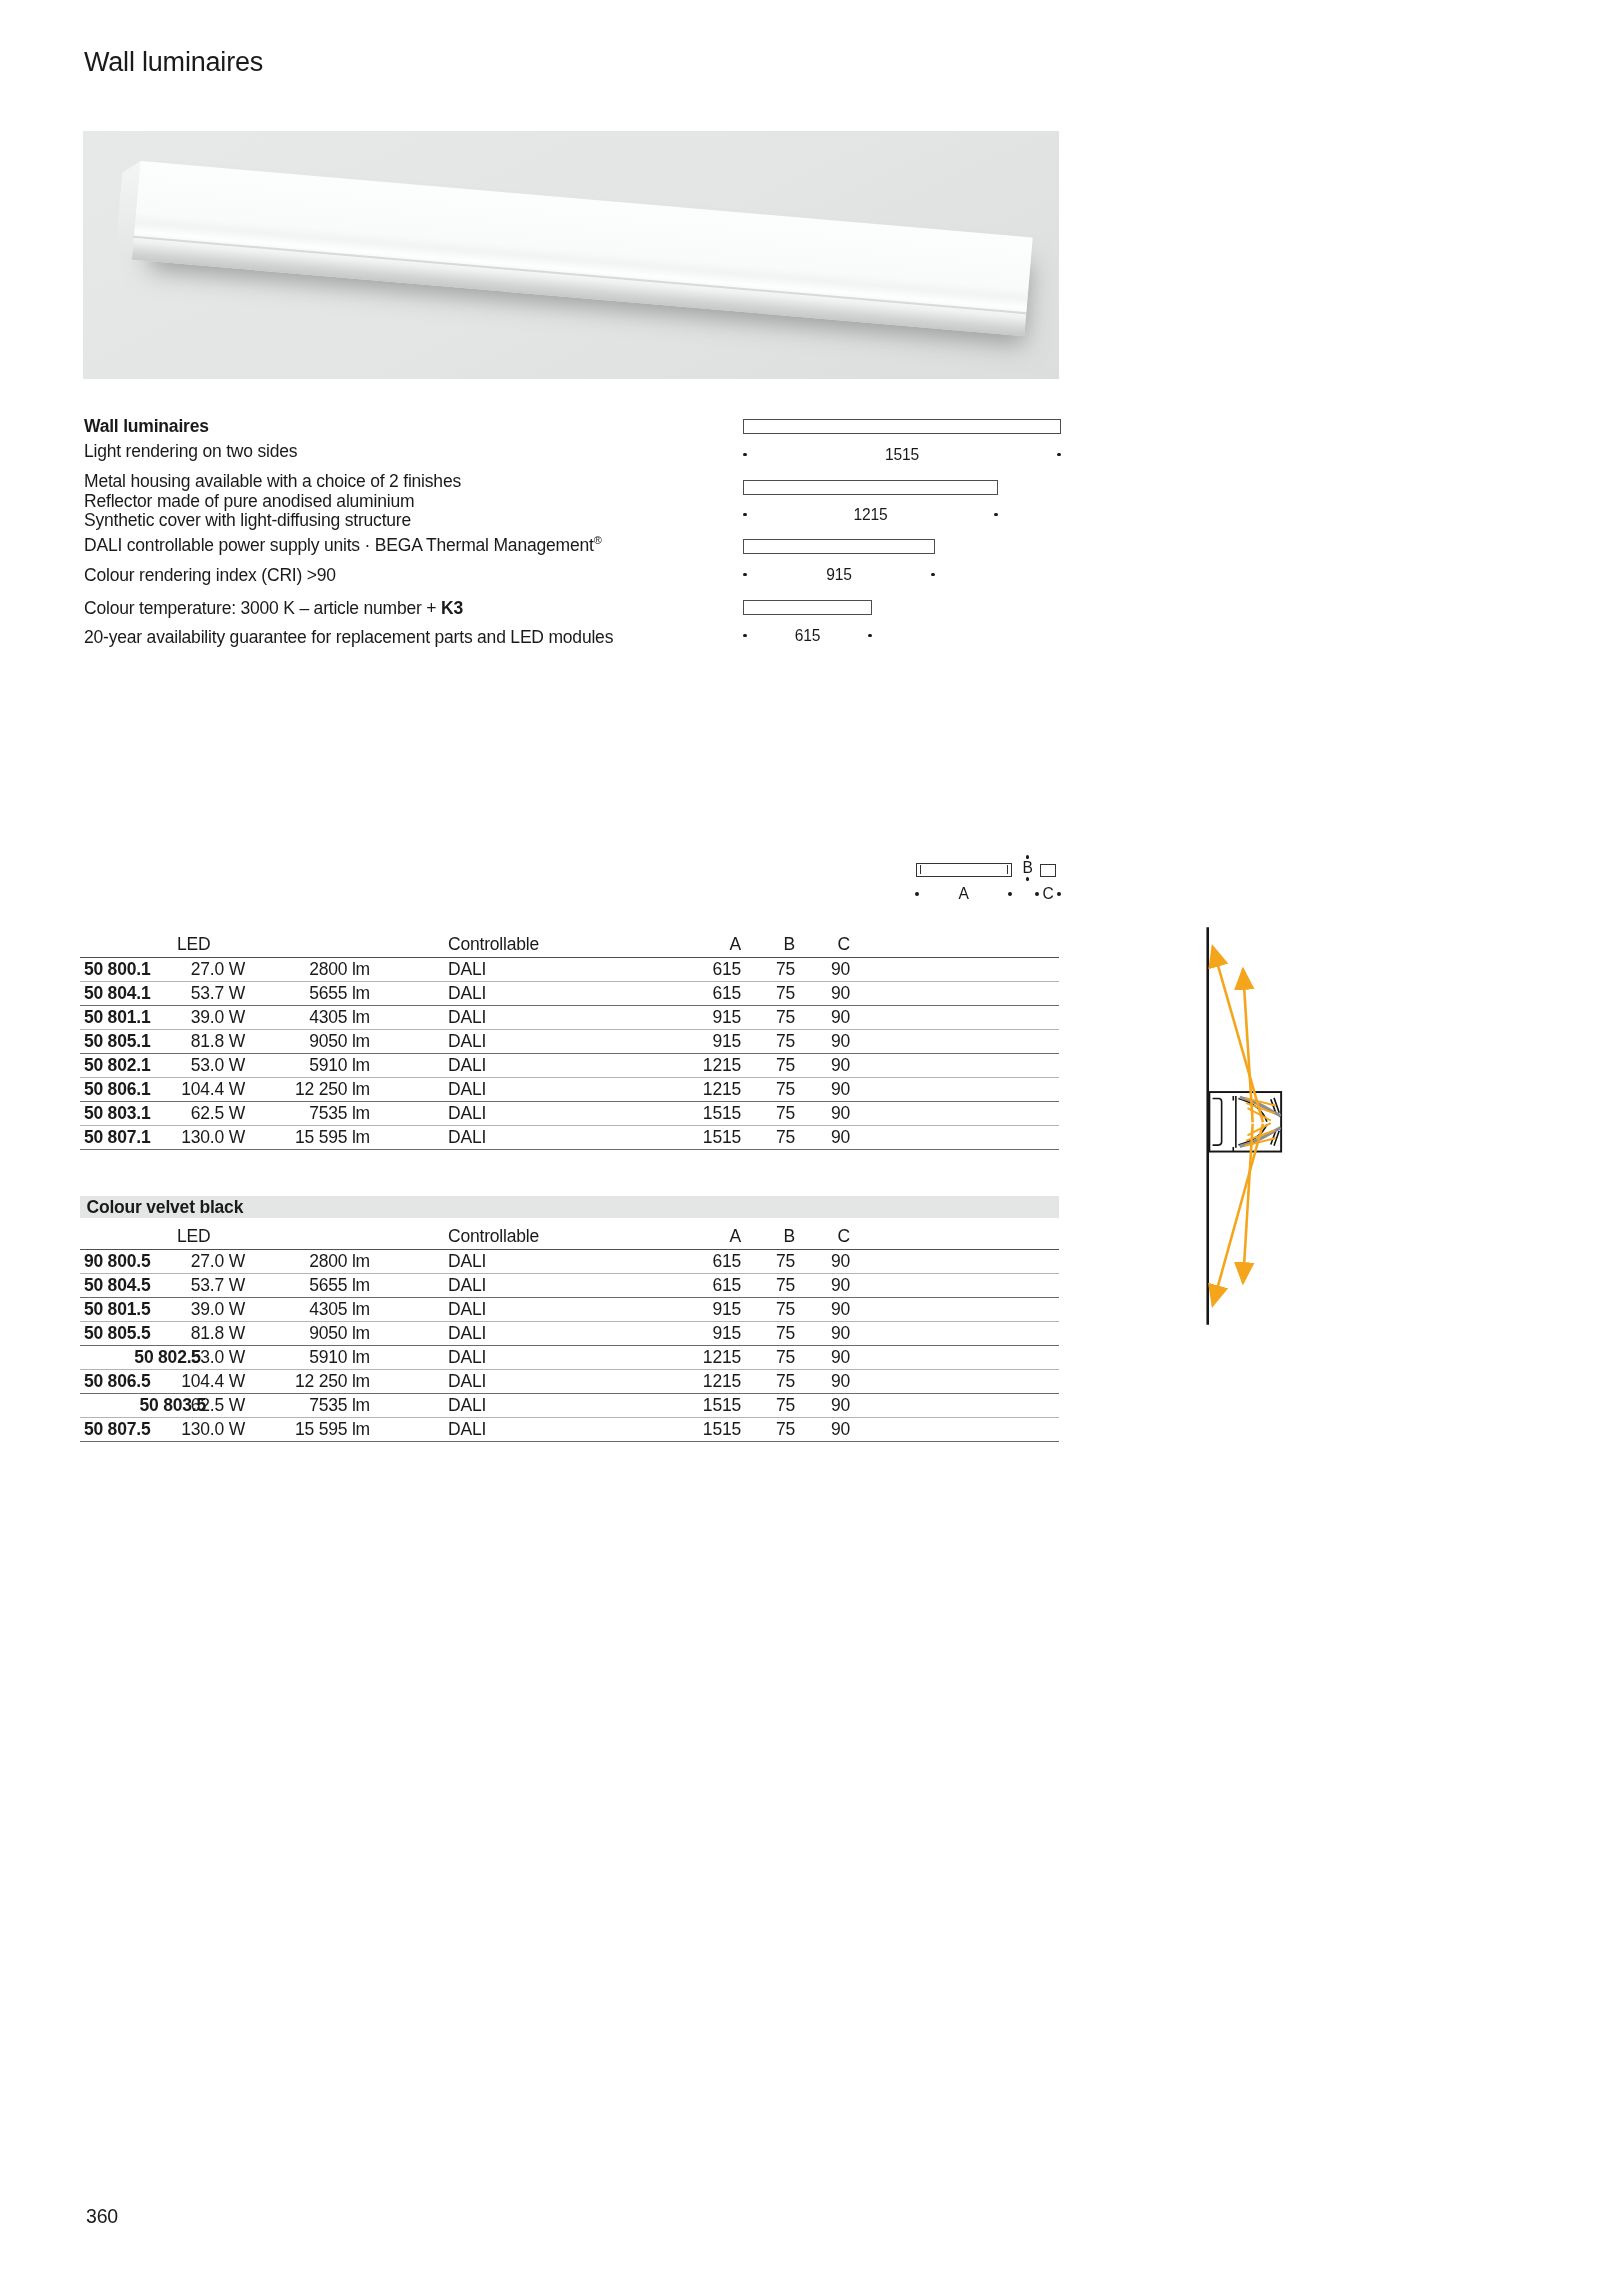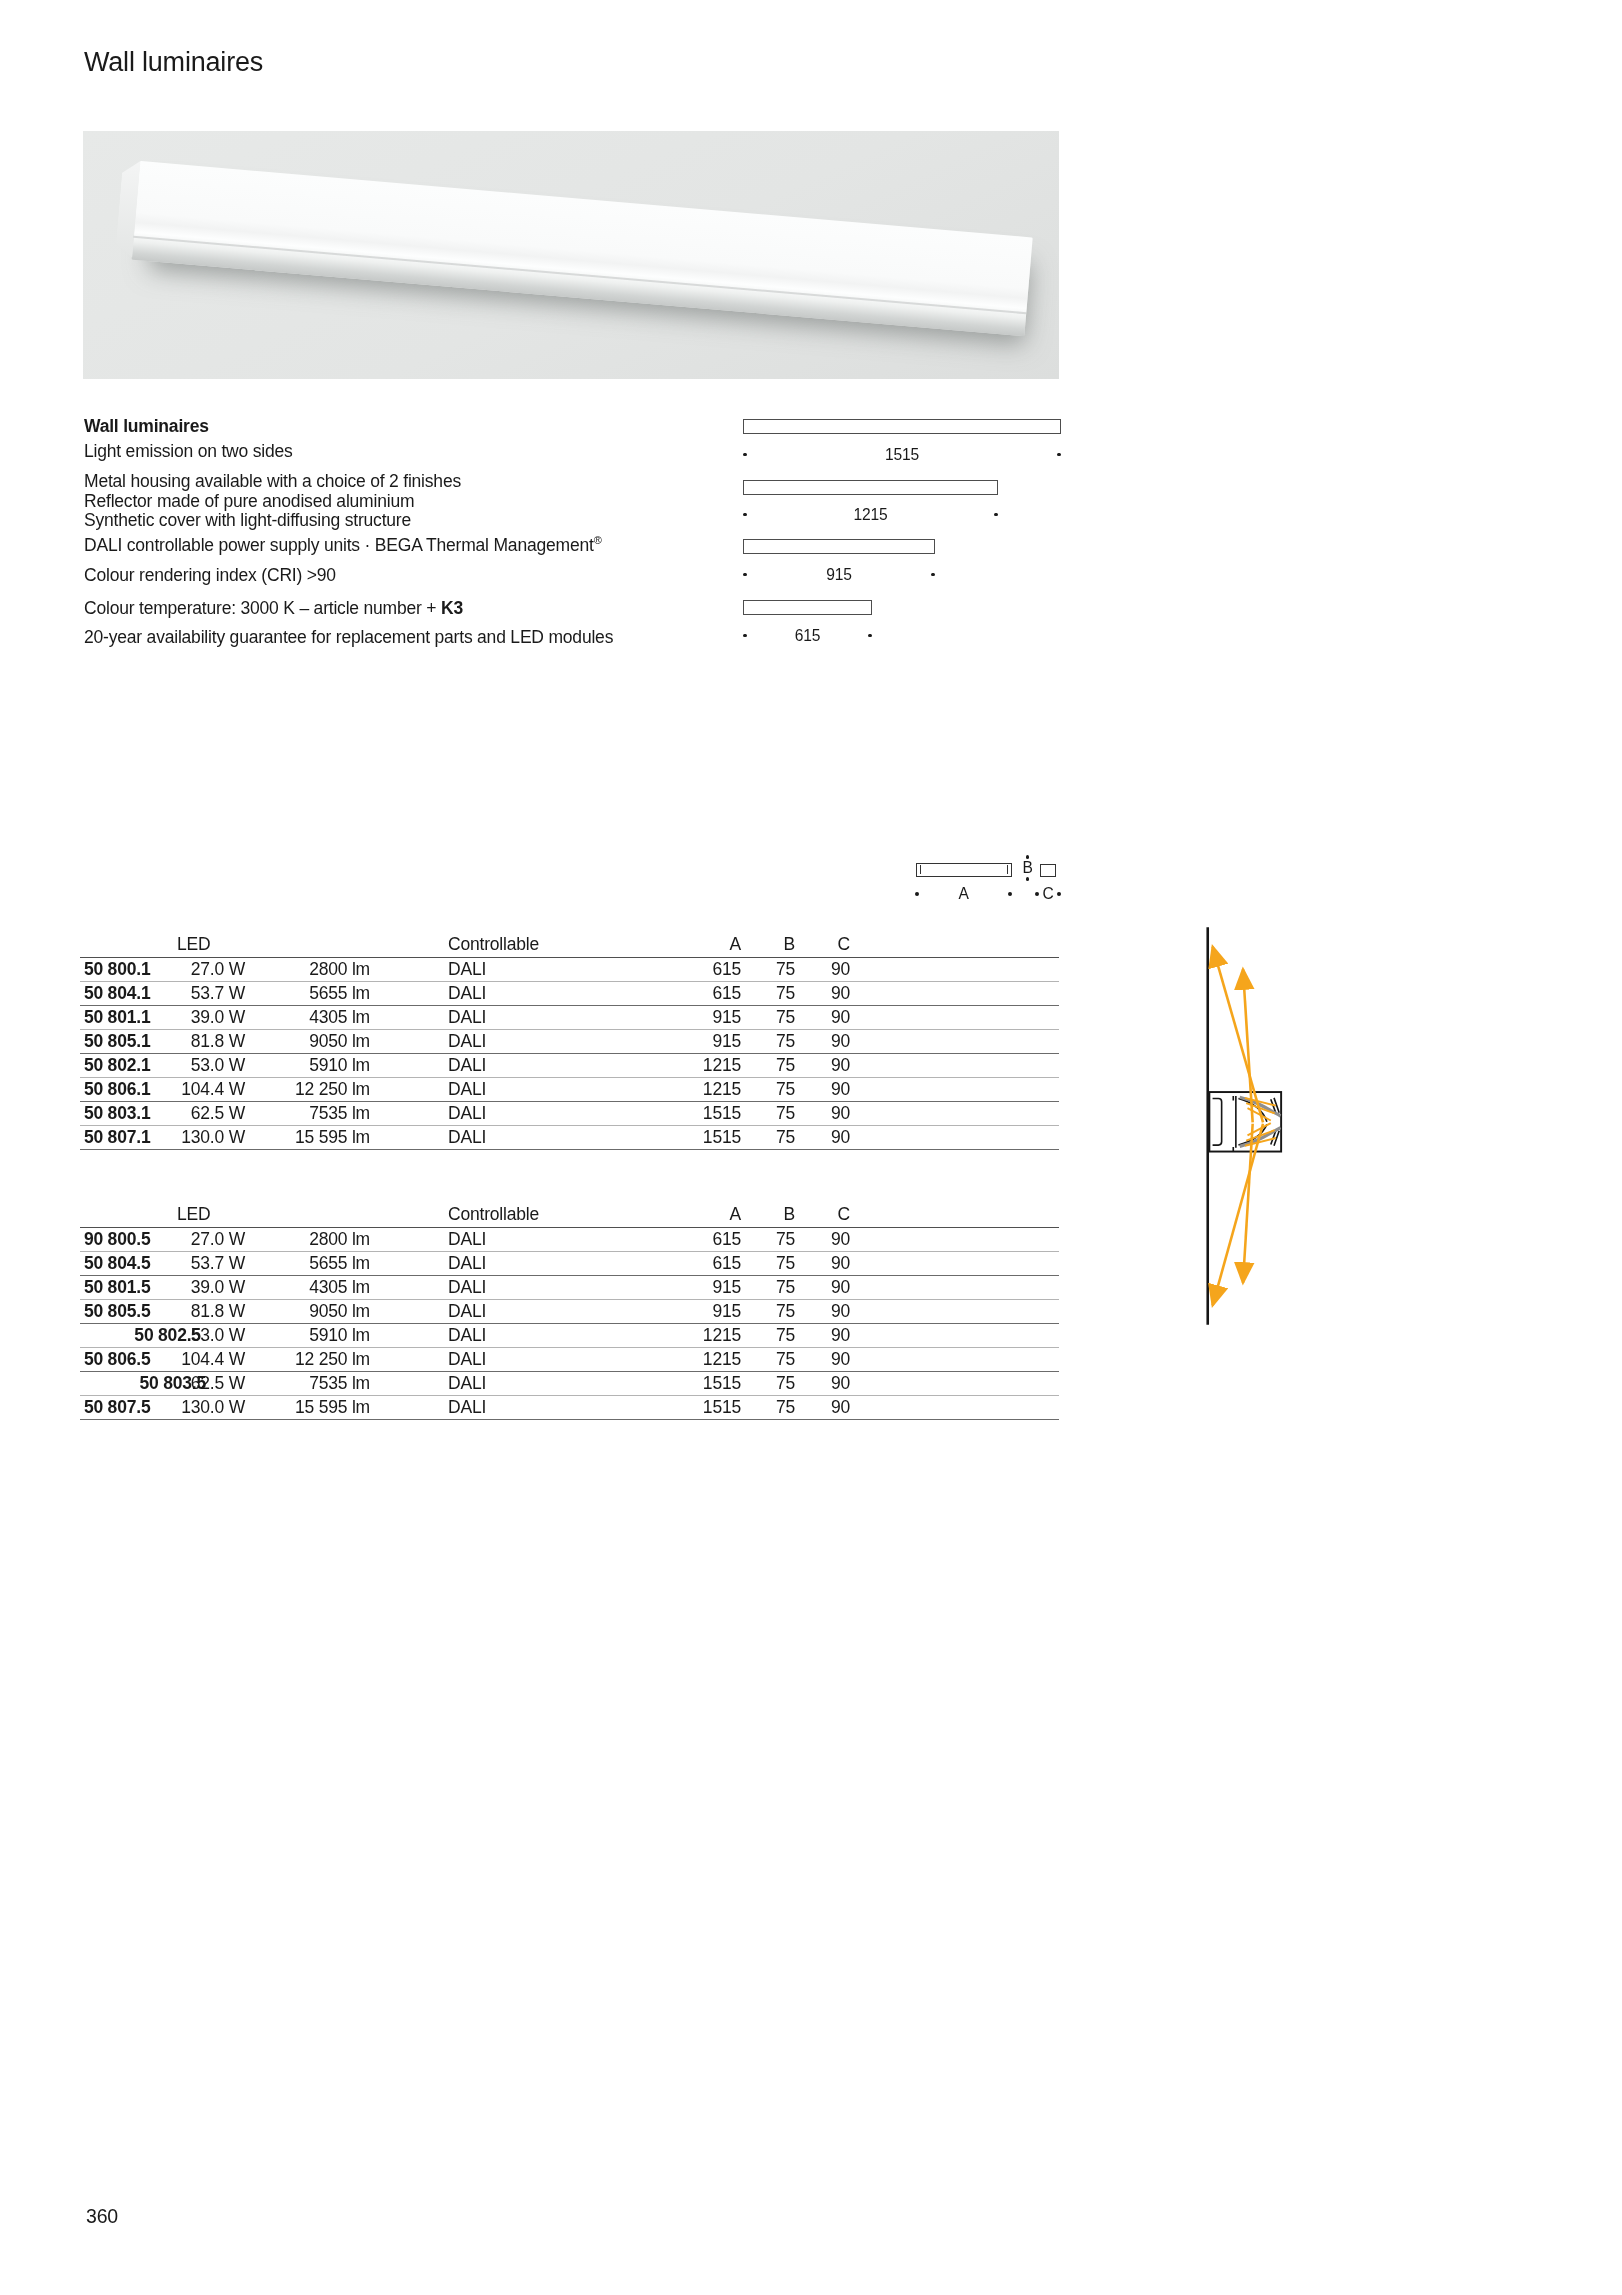--- a/index.html
+++ b/index.html
@@ -72,7 +72,7 @@
   </div>
 
   <p class="info-line b" style="top:417px">Wall luminaires</p>
-  <p class="info-line" style="top:442px">Light emission on two sides</p>
+  <p class="info-line" style="top:442px">Light rendering on two sides</p>
   <p class="info-line" style="top:472px">
     <span class="blk">Metal housing available with a choice of 2 finishes</span>
     <span class="blk">Reflector made of pure anodised aluminium</span>

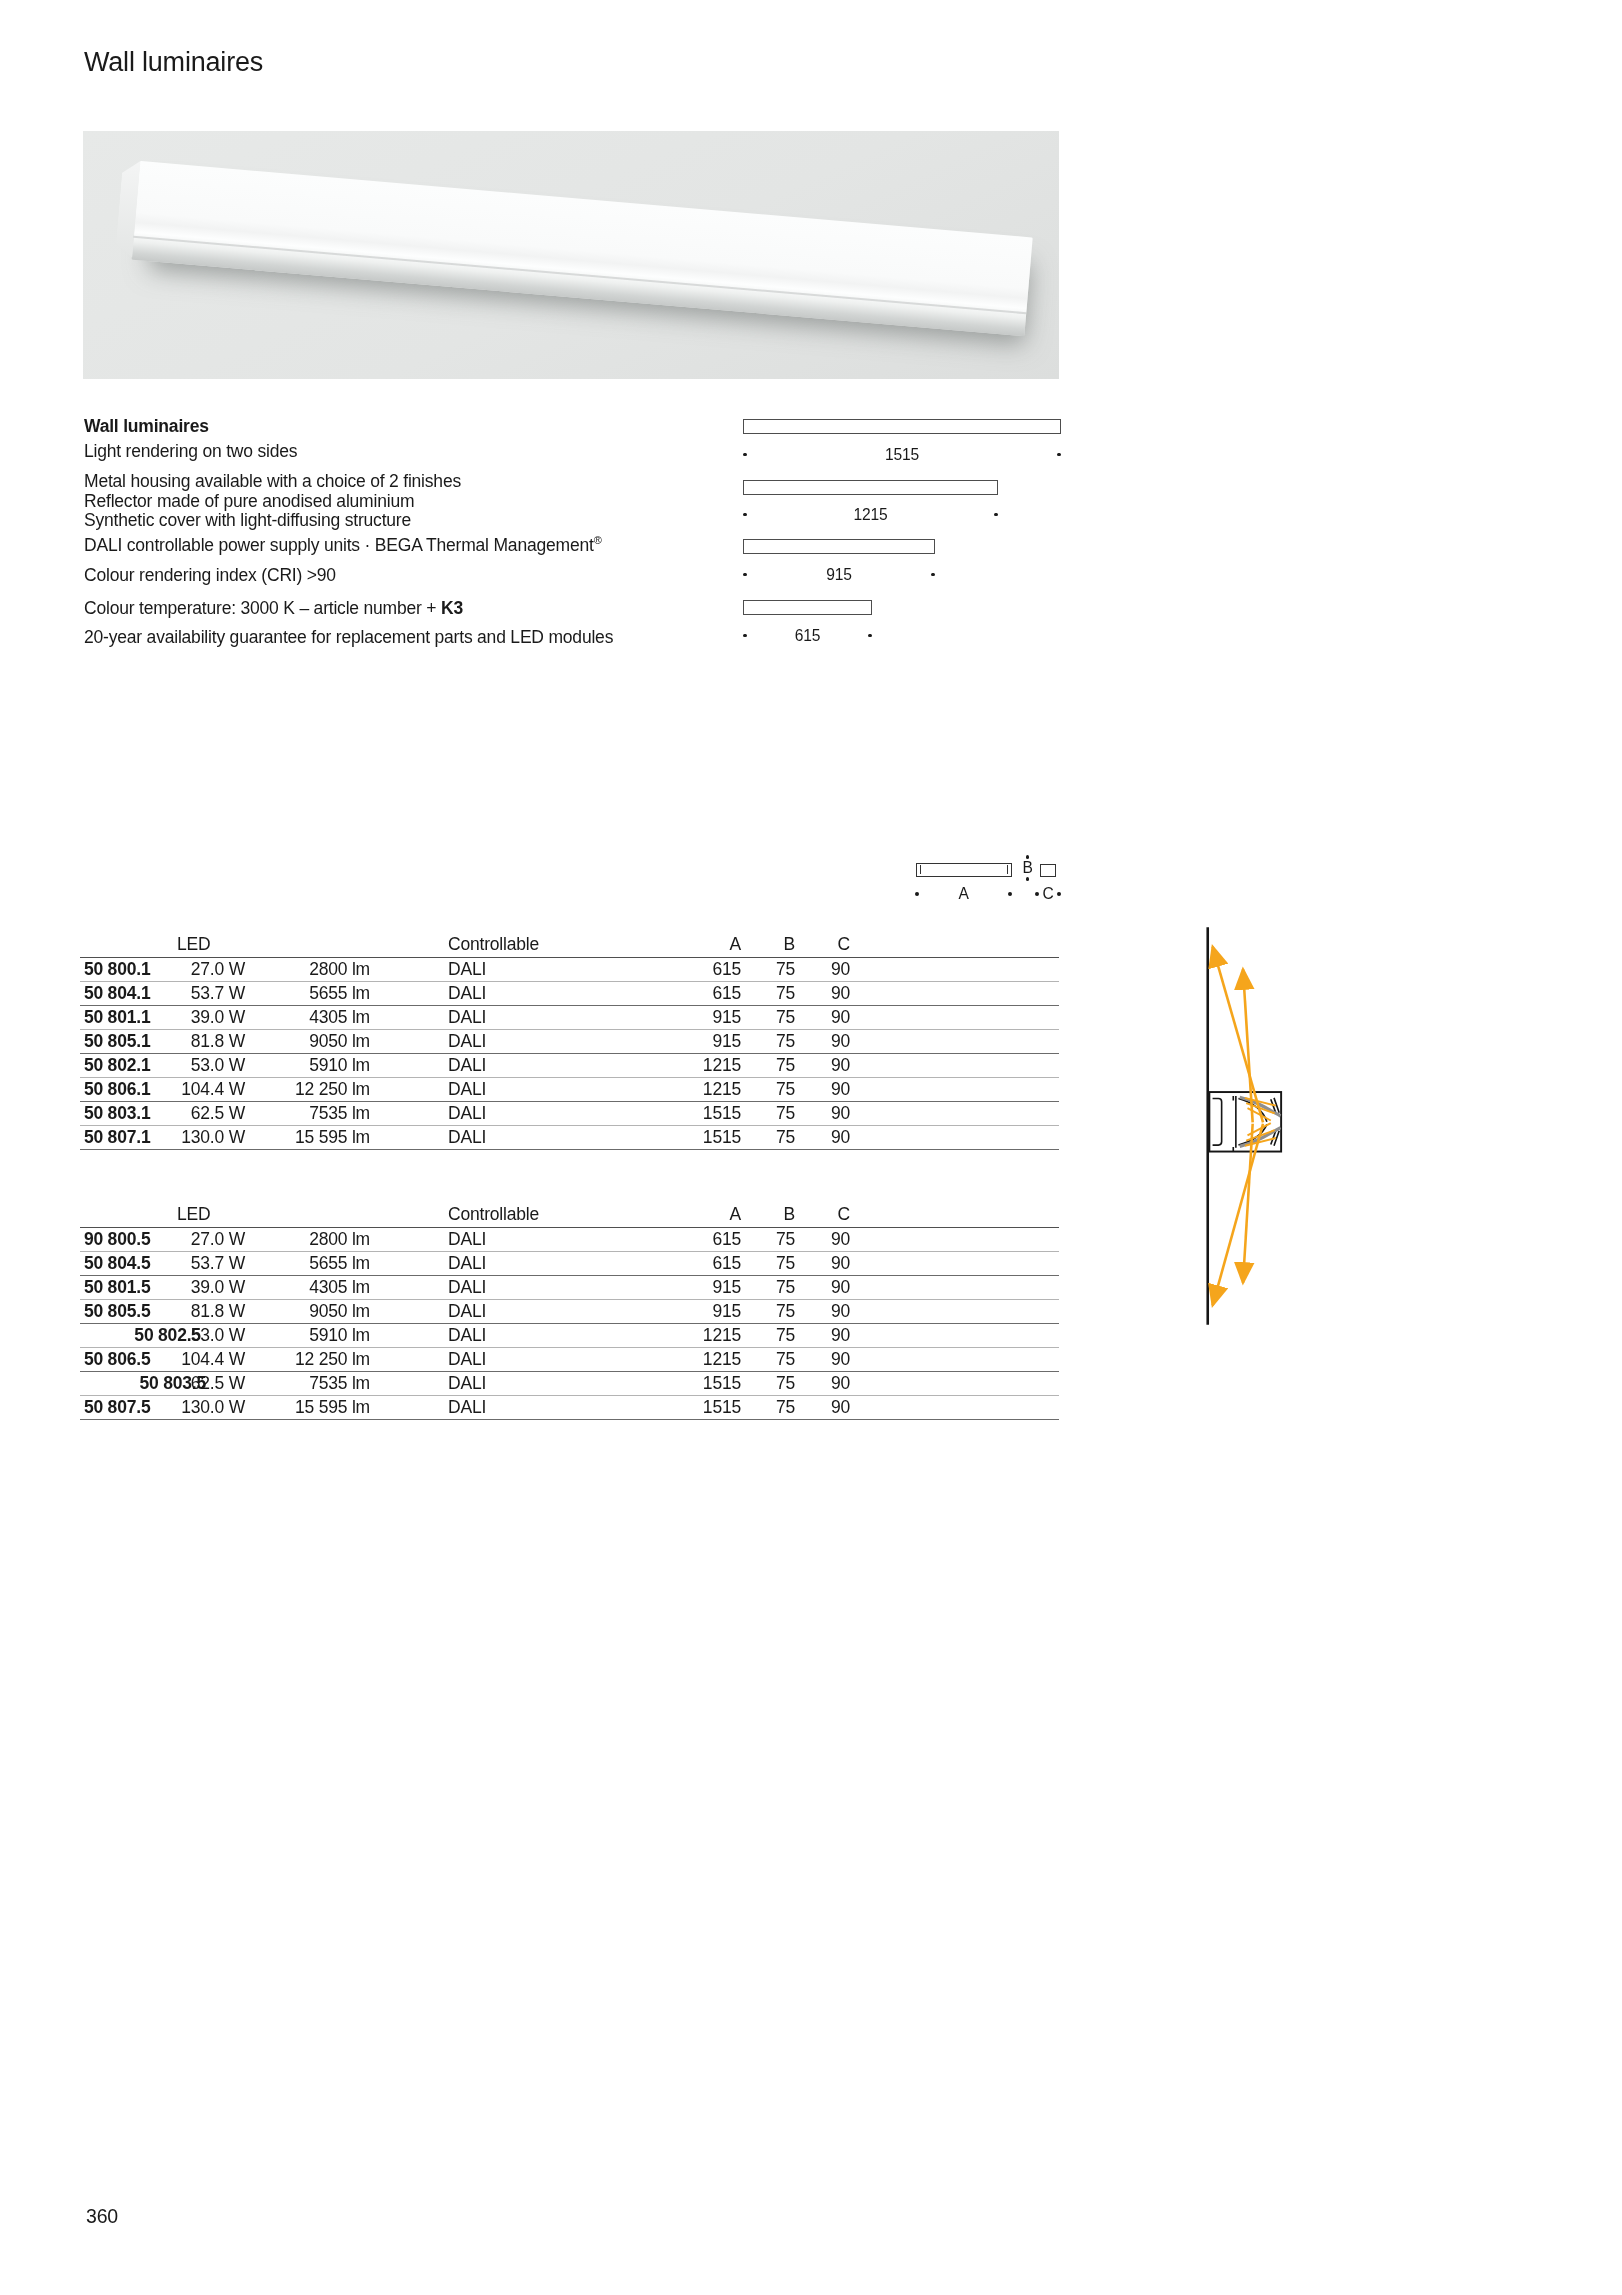--- a/index.html
+++ b/index.html
@@ -211,6 +211,7 @@
         </div>
       </div>
       <div class="cat-table" style="top: 1196px;">
+        <div class="tbar">Colour velvet black</div>
         <div class="thead">
           <span class="al" style="left: 97px; width: 97px; text-align: left;">LED</span>
           <span class="al" style="left: 368px; width: 143px; text-align: left;">Controllable</span>

